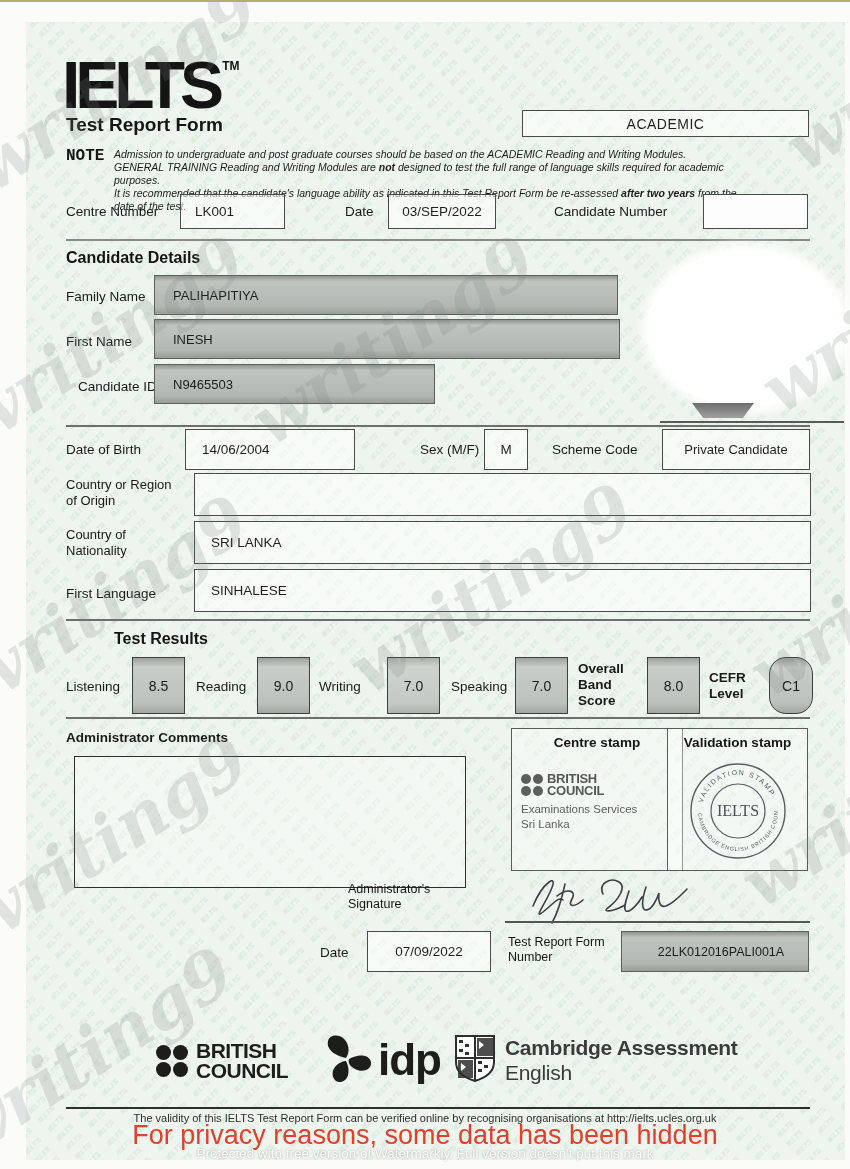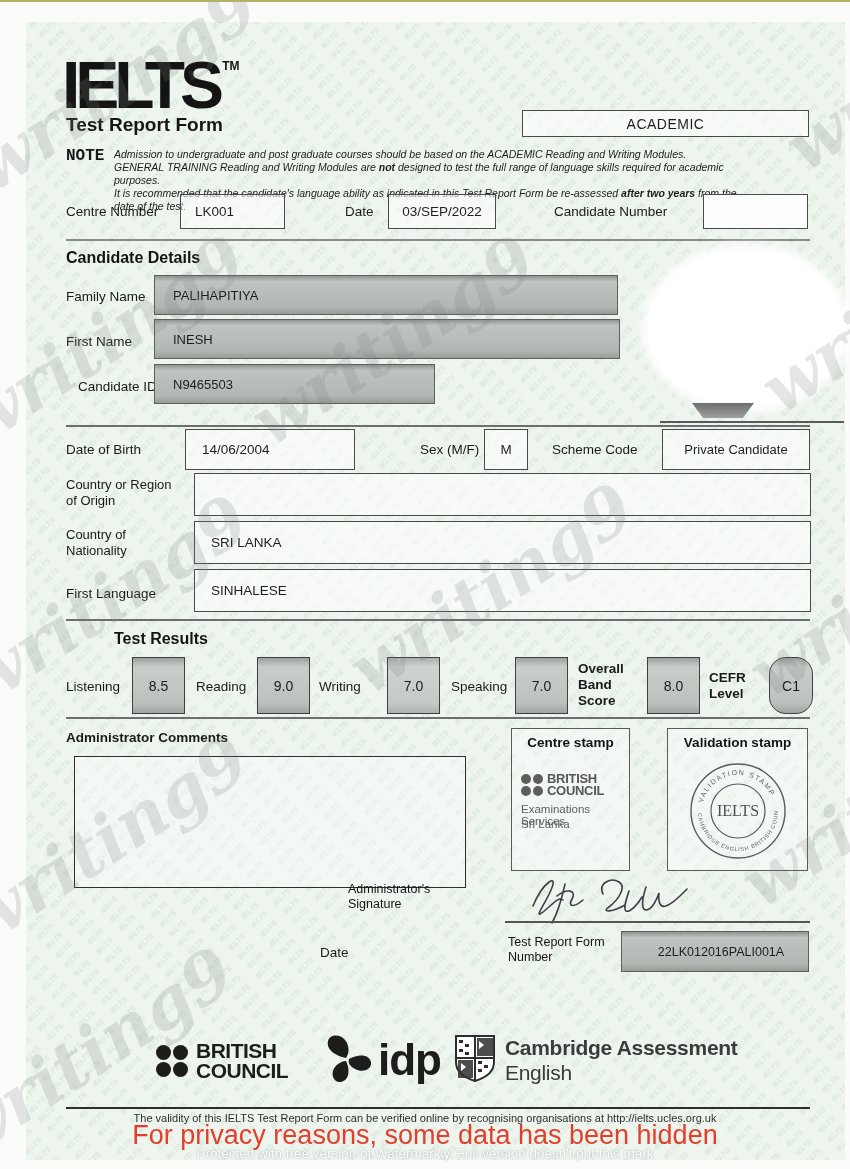--- a/index.html
+++ b/index.html
@@ -150,7 +150,7 @@
   <div class="abs lbl bold" style="left:66px;top:730px;">Administrator Comments</div>
   <div class="abs" style="left:74px;top:756px;width:392px;height:132px;border:1.5px solid #2f2f2f;background:rgba(255,255,255,0.35);box-sizing:border-box;"></div>
 
-  <div class="stamp-frame" style="left:511px;top:728px;width:119px;height:143px;">
+  <div class="stamp-frame" style="left:511px;top:728px;width:172px;height:143px;">
     <div class="stamp-title">Centre stamp</div>
     <div style="position:absolute;left:9px;top:44px;display:flex;align-items:center;gap:4px;">
       <div class="bc-dots">

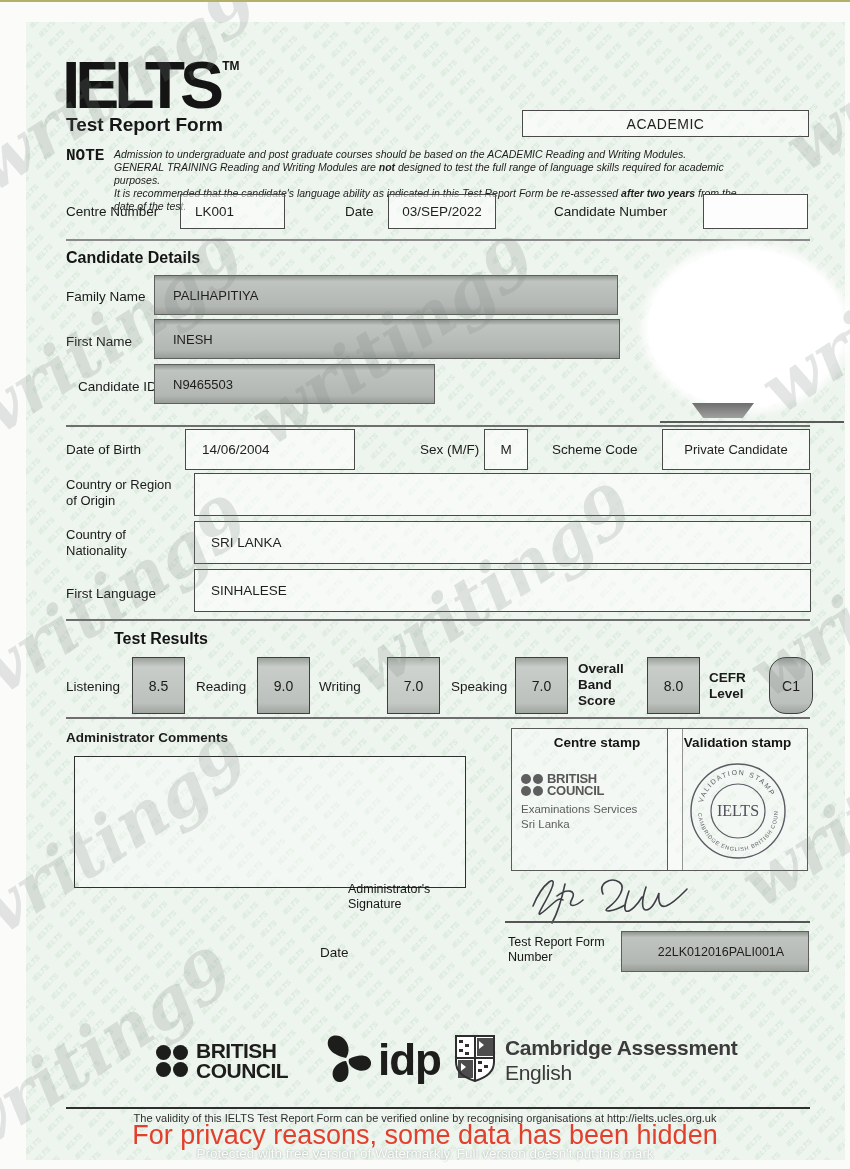--- a/index.html
+++ b/index.html
@@ -197,6 +197,7 @@
   <div class="abs" style="left:505px;top:921px;width:305px;height:1.5px;background:#555;"></div>
 
   <div class="abs lbl" style="left:320px;top:945px;">Date</div>
+  <div class="box center" style="left:367px;top:931px;width:124px;height:41px;">07/09/2022</div>
 
   <div class="abs" style="left:508px;top:935px;font-size:12.5px;line-height:15px;">
     <div>Test Report Form</div>

